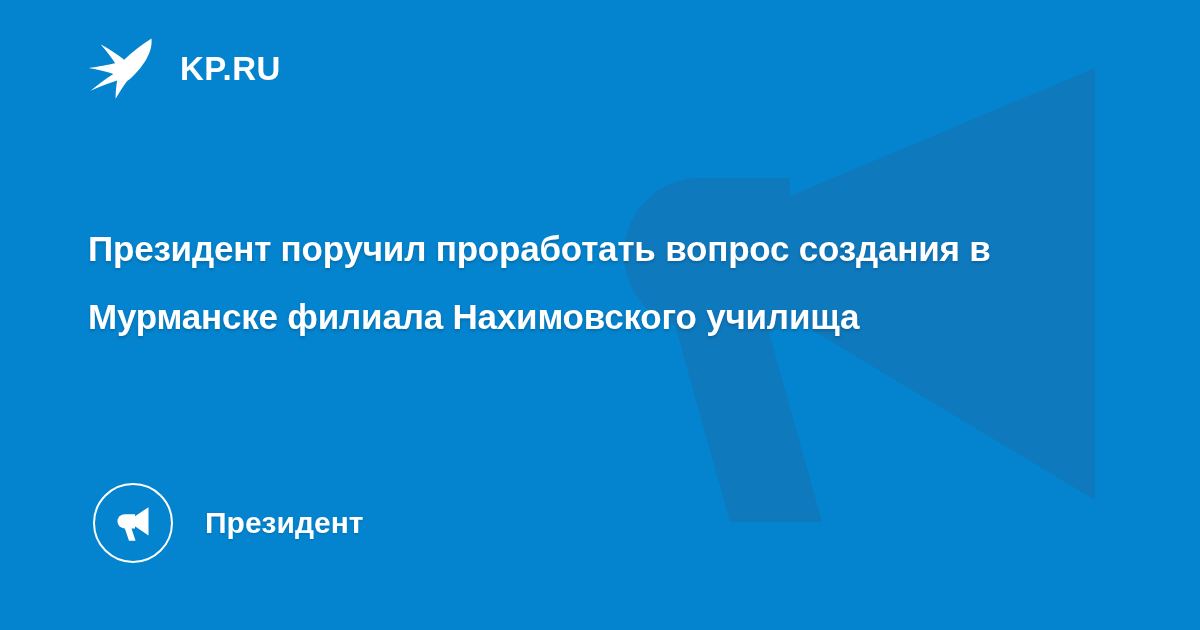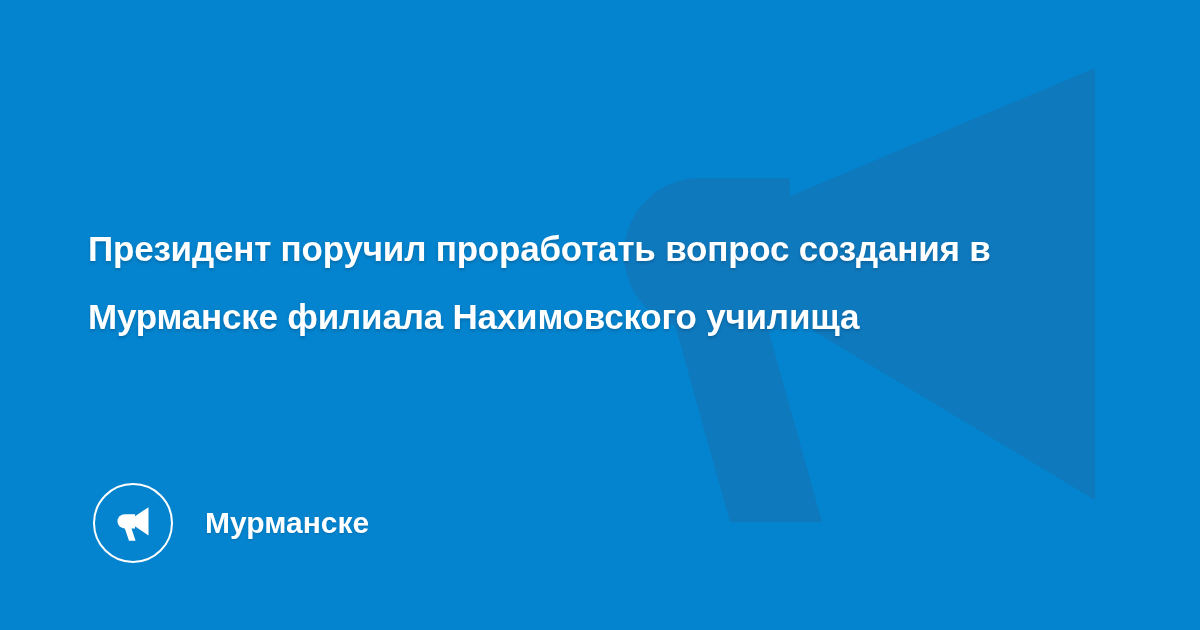--- a/index.html
+++ b/index.html
@@ -119,6 +119,19 @@
     </g>
   </svg>
 
+  <div class="brand">
+    <svg class="brand-mark" viewBox="0 0 70 62" aria-hidden="true">
+      <g fill="#ffffff">
+        <path d="M63.5 1.5 C54 7.5 44 15 36.2 22.7 C30 17.9 22.4 12.6 12.6 7.2
+                 C18.4 13.8 23.3 20.1 27.2 26.2 C20.5 27.7 10.4 29.6 0.6 31.1
+                 C10.2 32.8 18.6 34.8 25.4 36.9 C18.3 41.4 10.6 46.9 2.6 53.7
+                 C12.8 49.2 21.7 45.8 29.2 43.5 C28.2 49.2 27.6 55.3 27.6 61.8
+                 C31.7 54.8 35.6 48.9 39.2 44.1 C46.6 38.4 53.6 30.4 58.6 21.7
+                 C62 15.6 64.2 8.6 63.5 1.5 Z"></path>
+      </g>
+    </svg>
+    <span class="brand-name">KP.RU</span>
+  </div>
 
   <h1 class="headline">Президент поручил проработать вопрос создания в Мурманске филиала Нахимовского училища</h1>
 

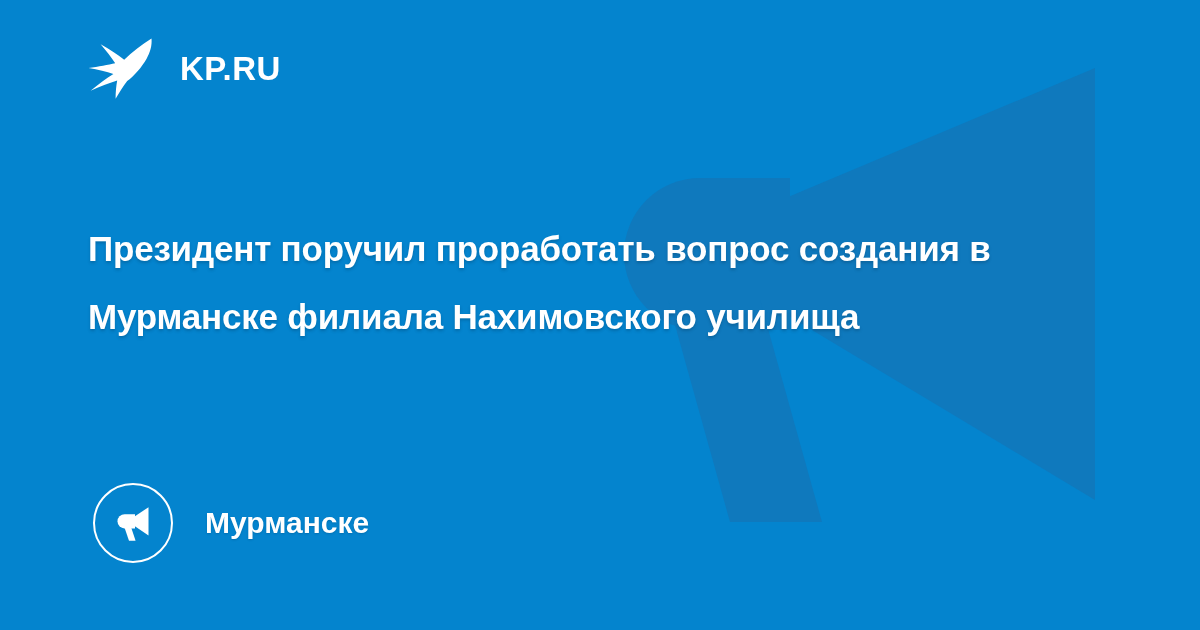--- a/index.html
+++ b/index.html
@@ -148,7 +148,7 @@
         </g>
       </svg>
     </span>
-    <span class="rubric-label">Мурманске</span>
+    <span class="rubric-label">Президент</span>
   </div>
 
 </div>

